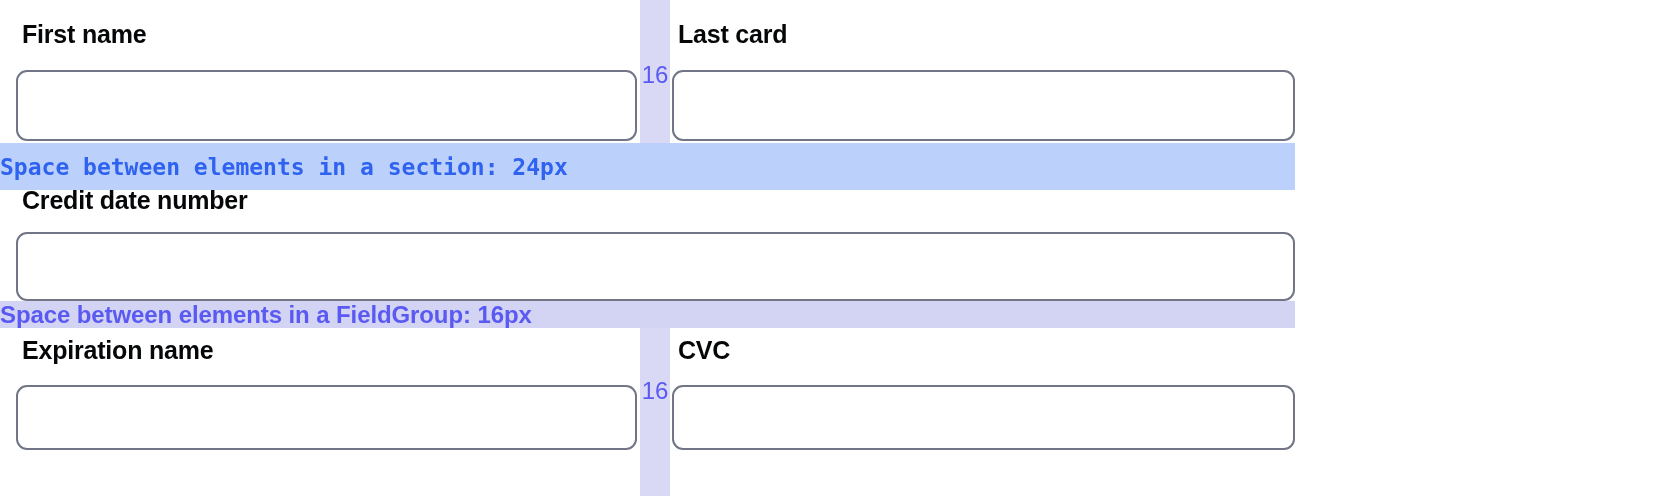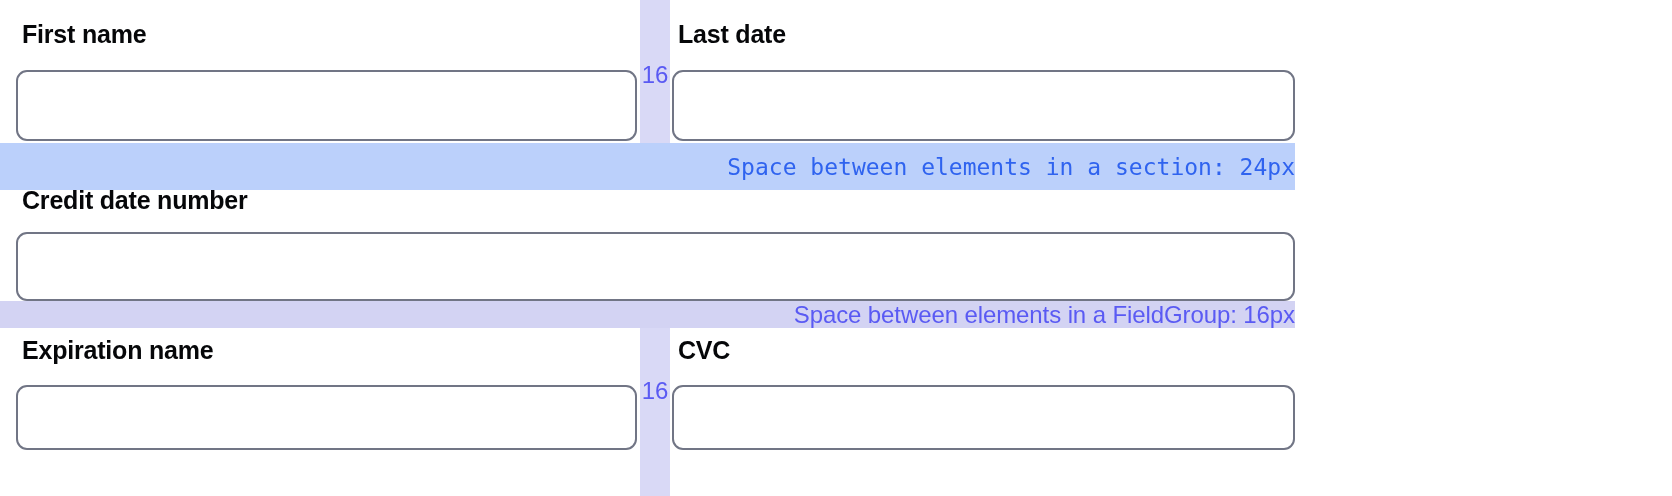--- a/index.html
+++ b/index.html
@@ -125,7 +125,7 @@
     </div>
 
     <div>
-      <label class="field-label" style="left:672px; top:20px;">Last date</label>
+      <label class="field-label" style="left:672px; top:20px;">Last card</label>
       <input class="field-input" type="text" style="left: 672px; top: 70px; width: 623px; height: 71px;" placeholder="">
     </div>
 

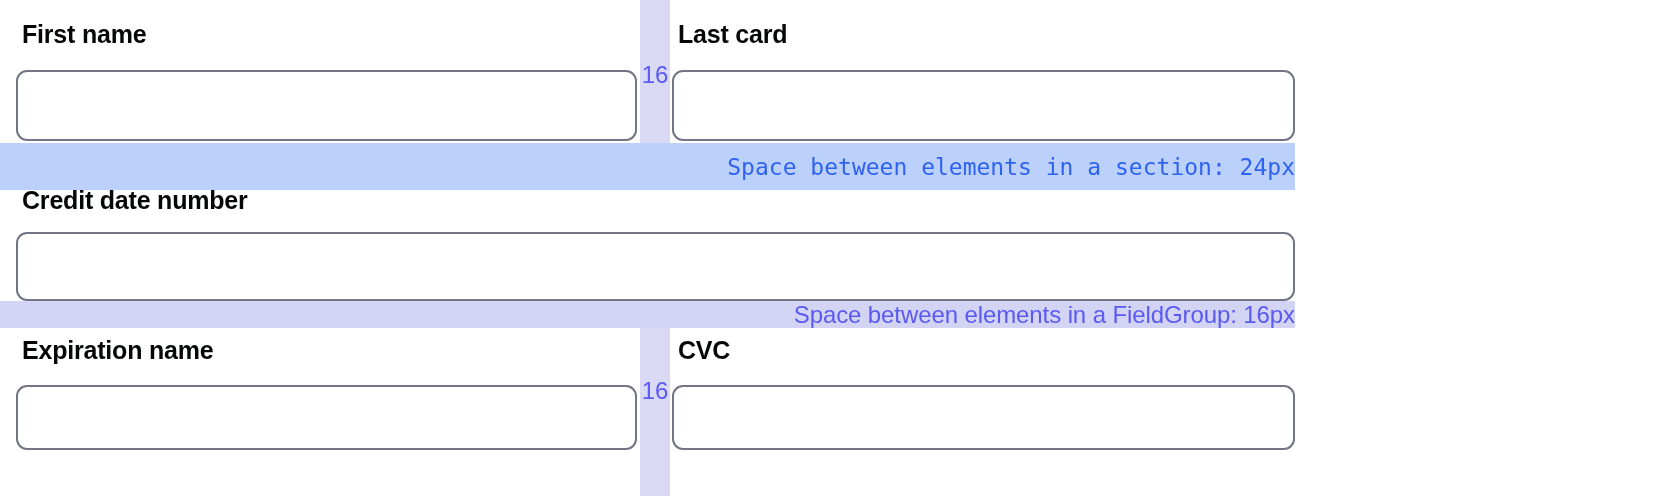--- a/index.html
+++ b/index.html
@@ -67,7 +67,8 @@
     box-sizing: border-box;
     display: flex;
     align-items: center;
-    justify-content: flex-end;
+    justify-content: flex-start;
+    font-weight: bold;
   }
   .space-band .band-text {
     white-space: nowrap;

